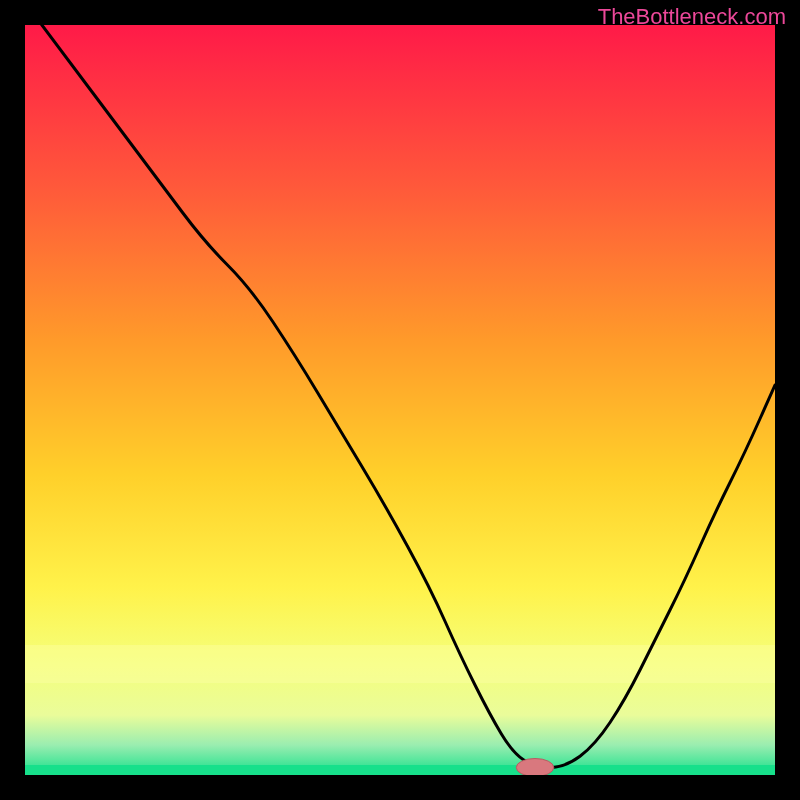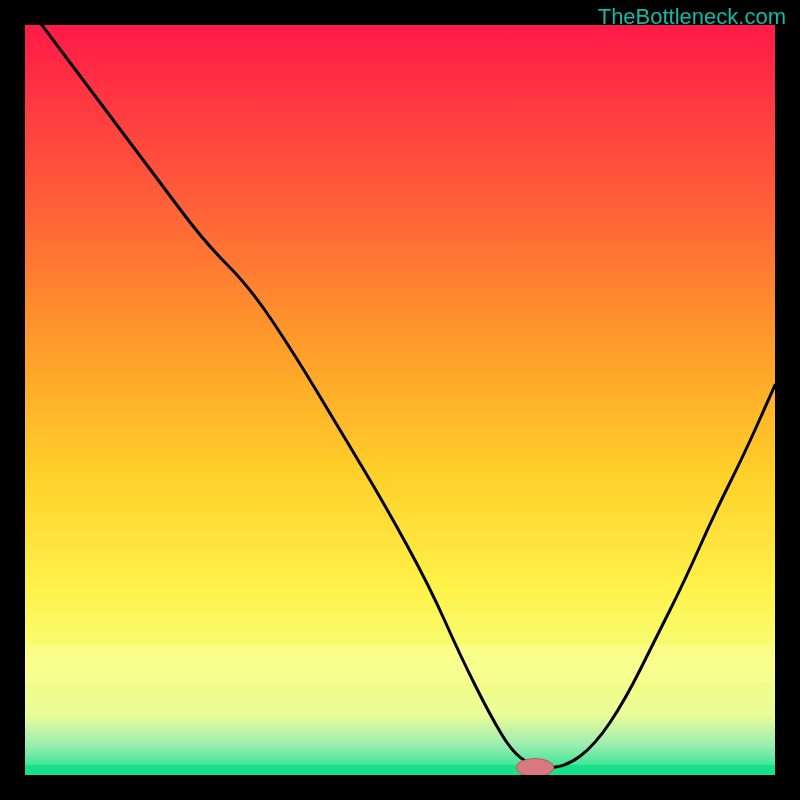--- a/index.html
+++ b/index.html
@@ -14,7 +14,7 @@
     position: absolute;
     top: 4px;
     right: 14px;
-    color: #14b8a6;
+    color: #ec4899;
     font-family: Arial, sans-serif;
     font-size: 22px;
     font-weight: 500;

